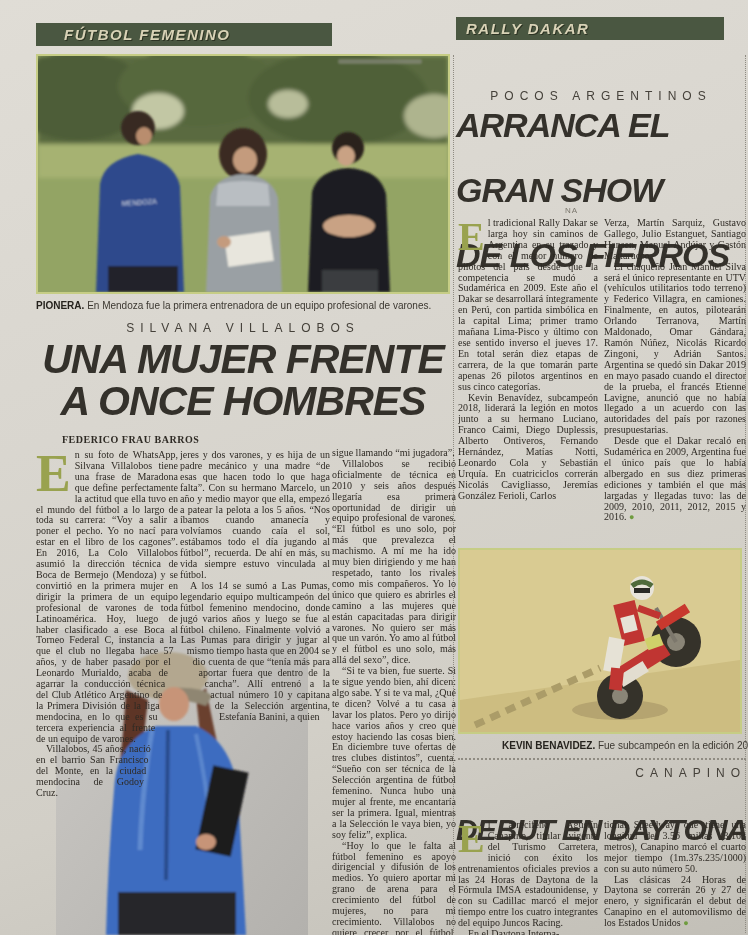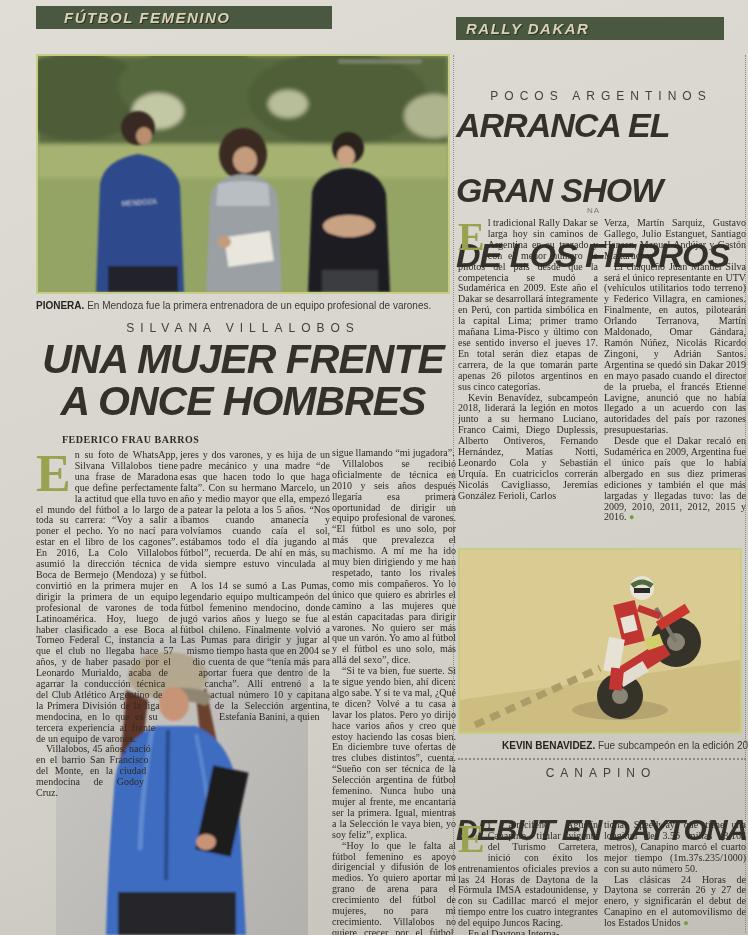--- a/index.html
+++ b/index.html
@@ -54,7 +54,7 @@
 
 <div id="page">
 
-  <div class="abs banner" style="left:36px;top:6px;width:258px;padding-left:28px;">FÚTBOL FEMENINO</div>
+  <div class="abs banner" style="left:36px;top:23px;width:258px;padding-left:28px;">FÚTBOL FEMENINO</div>
   <div class="abs banner" style="left:456px;top:17px;width:248px;">RALLY DAKAR</div>
 
   <div class="abs dotv" style="left:453px;top:55px;height:878px;"></div>

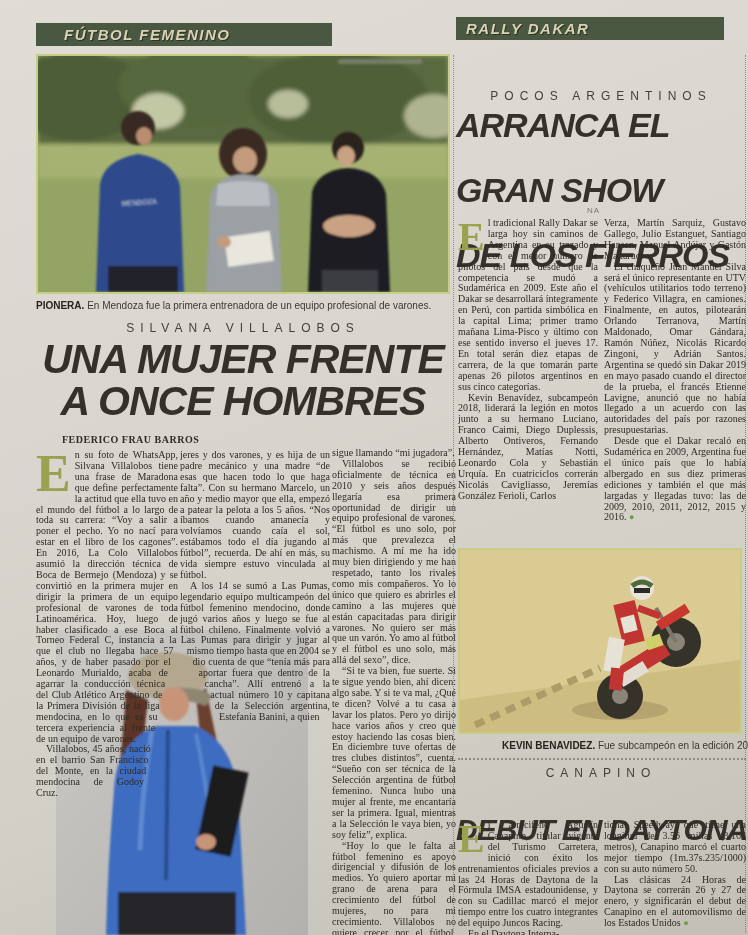--- a/index.html
+++ b/index.html
@@ -177,7 +177,7 @@
     <div class="hl2">GRAN SHOW</div>
     <div class="hl2">DE LOS FIERROS</div>
   </div>
-  <div class="abs credit" style="left:560px;top:206px;width:40px;text-align:right;">NA</div>
+  <div class="abs credit" style="left:538px;top:206px;width:40px;text-align:right;">NA</div>
 
   <div class="abs bodycol" style="left:458px;top:218px;width:140px;height:324px;">
     <span class="dc-sm">E</span>

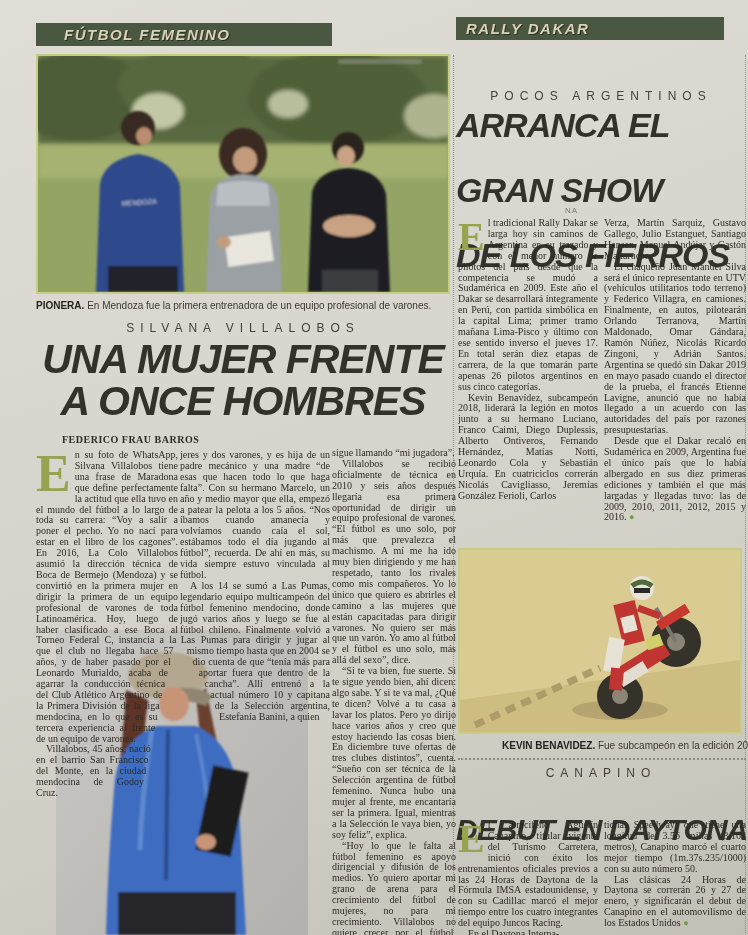--- a/index.html
+++ b/index.html
@@ -238,7 +238,7 @@
 
   <div class="abs doth" style="left:458px;top:758px;width:288px;"></div>
 
-  <div class="abs kicker" style="left:456px;top:766px;width:290px;">CANAPINO</div>
+  <div class="abs kicker" style="left:456px;top:766px;width:290px;text-align:right;">CANAPINO</div>
   <div class="abs hl3" style="left:456px;top:782px;width:290px;">DEBUT EN DAYTONA</div>
 
   <div class="abs bodycol" style="left:458px;top:820px;width:140px;height:115px;">

